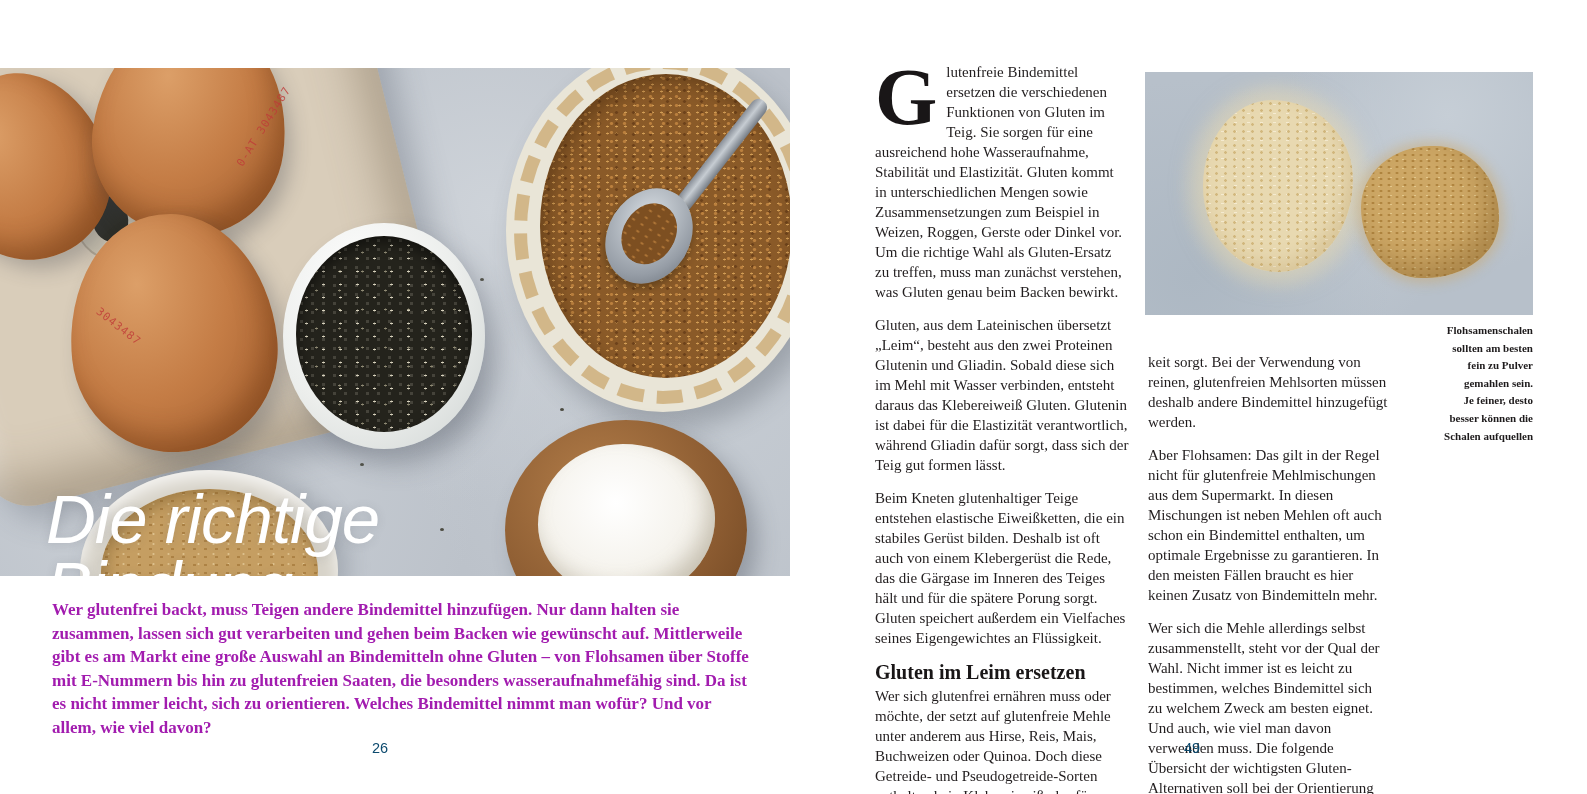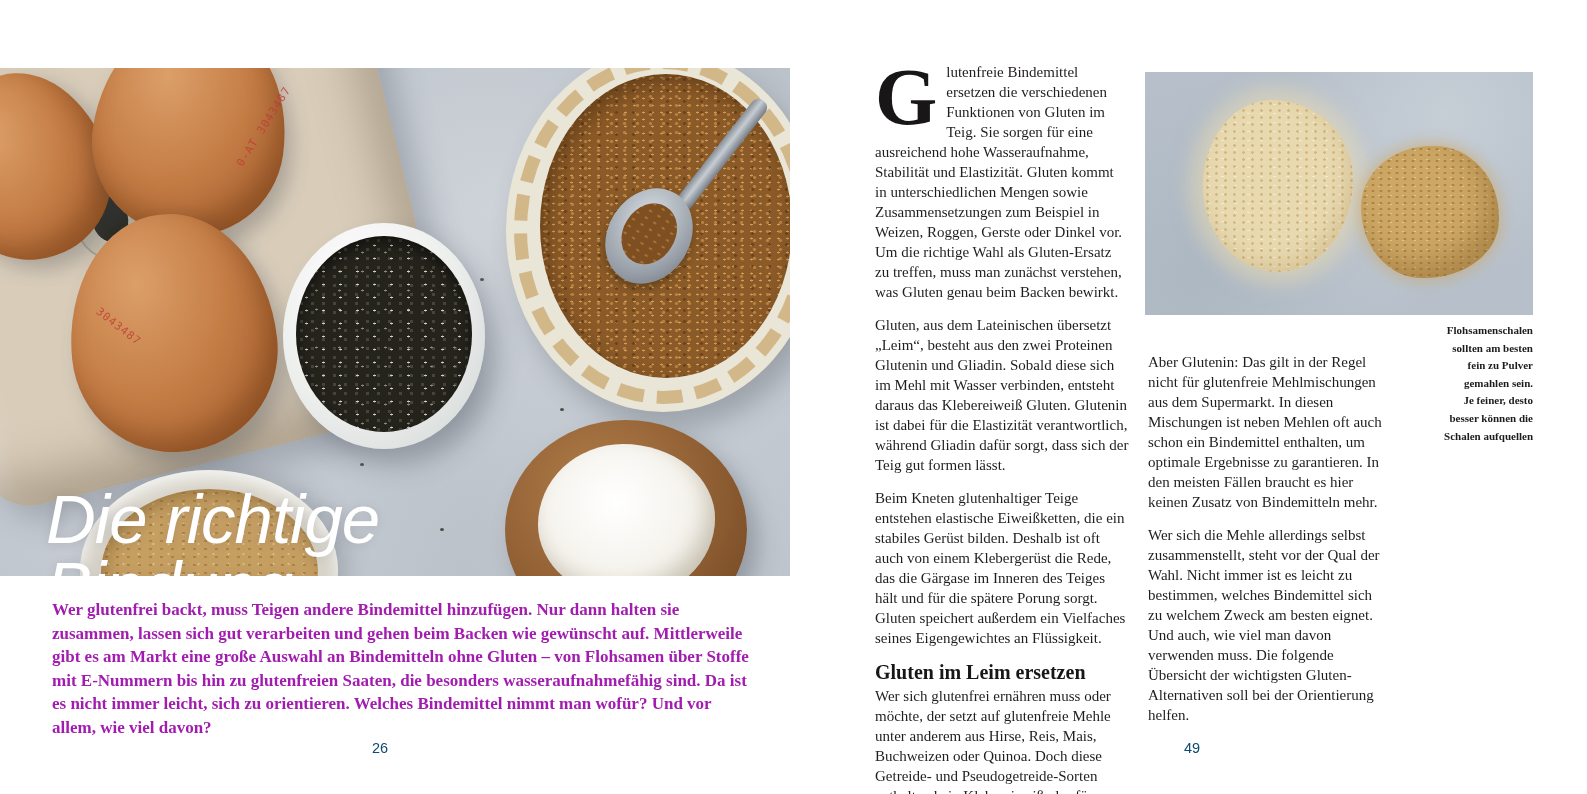--- a/index.html
+++ b/index.html
@@ -194,6 +194,7 @@
 Schalen aufquellen</p>
 
   <div class="col col-2">
+    <p>keit sorgt. Bei der Verwendung von reinen, glutenfreien Mehlsorten müssen deshalb andere Bindemittel hinzugefügt werden.</p>
     <p>Aber Glutenin: Das gilt in der Regel nicht für glutenfreie Mehlmischungen aus dem Supermarkt. In diesen Mischungen ist neben Mehlen oft auch schon ein Bindemittel enthalten, um optimale Ergebnisse zu garantieren. In den meisten Fällen braucht es hier keinen Zusatz von Bindemitteln mehr.</p>
     <p>Wer sich die Mehle allerdings selbst zusammenstellt, steht vor der Qual der Wahl. Nicht immer ist es leicht zu bestimmen, welches Bindemittel sich zu welchem Zweck am besten eignet. Und auch, wie viel man davon verwenden muss. Die folgende Übersicht der wichtigsten Gluten-Alternativen soll bei der Orientierung helfen.</p>
   </div>

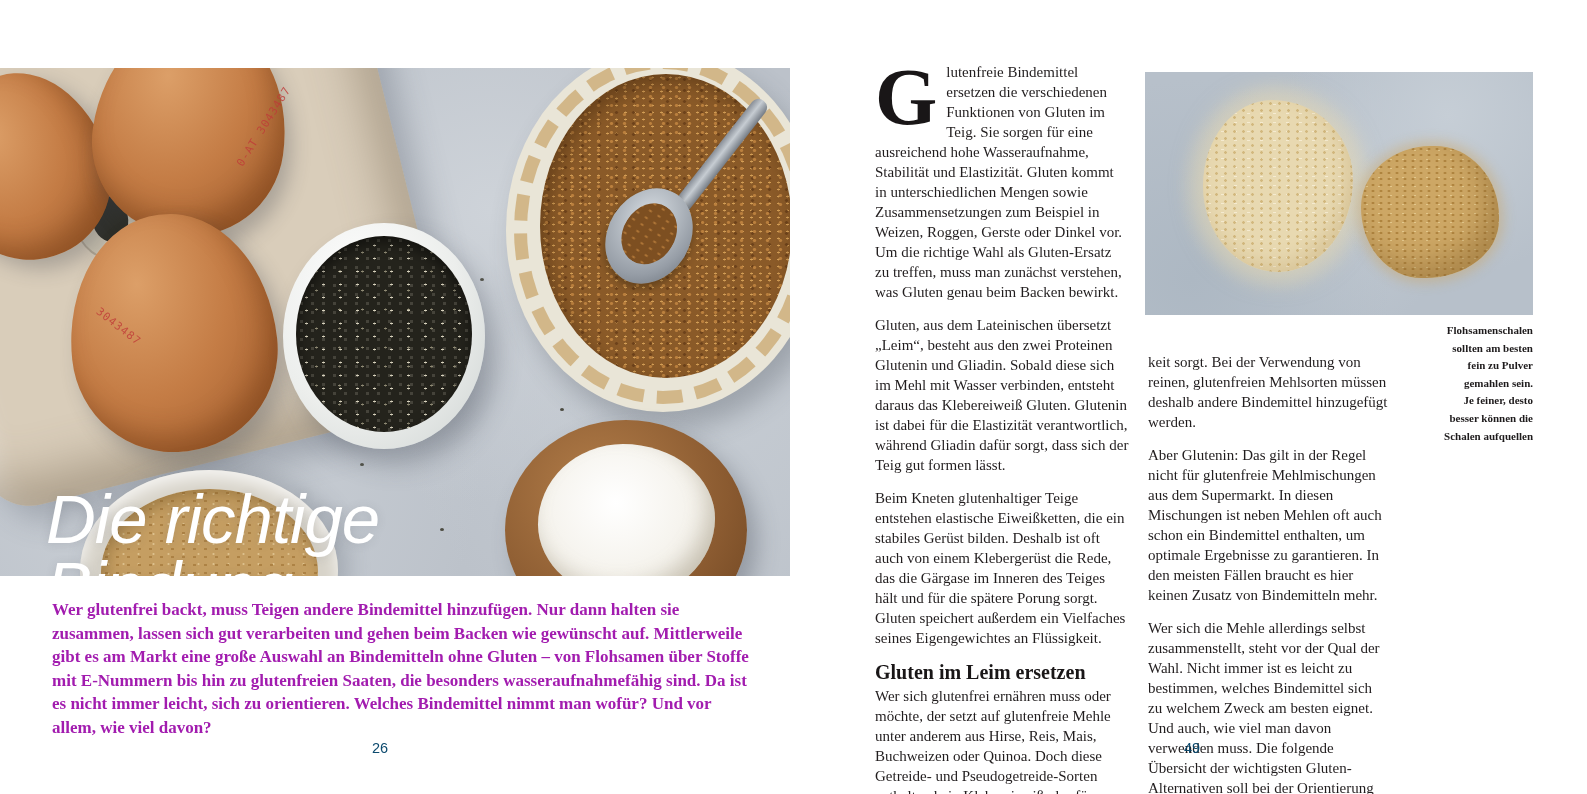--- a/index.html
+++ b/index.html
@@ -195,7 +195,7 @@
 
   <div class="col col-2">
     <p>keit sorgt. Bei der Verwendung von reinen, glutenfreien Mehlsorten müssen deshalb andere Bindemittel hinzugefügt werden.</p>
-    <p>Aber Glutenin: Das gilt in der Regel nicht für glutenfreie Mehlmischungen aus dem Supermarkt. In diesen Mischungen ist neben Mehlen oft auch schon ein Bindemittel enthalten, um optimale Ergebnisse zu garantieren. In den meisten Fällen braucht es hier keinen Zusatz von Bindemitteln mehr.</p>
+    <p>Aber Flohsamen: Das gilt in der Regel nicht für glutenfreie Mehlmischungen aus dem Supermarkt. In diesen Mischungen ist neben Mehlen oft auch schon ein Bindemittel enthalten, um optimale Ergebnisse zu garantieren. In den meisten Fällen braucht es hier keinen Zusatz von Bindemitteln mehr.</p>
     <p>Wer sich die Mehle allerdings selbst zusammenstellt, steht vor der Qual der Wahl. Nicht immer ist es leicht zu bestimmen, welches Bindemittel sich zu welchem Zweck am besten eignet. Und auch, wie viel man davon verwenden muss. Die folgende Übersicht der wichtigsten Gluten-Alternativen soll bei der Orientierung helfen.</p>
   </div>
 

